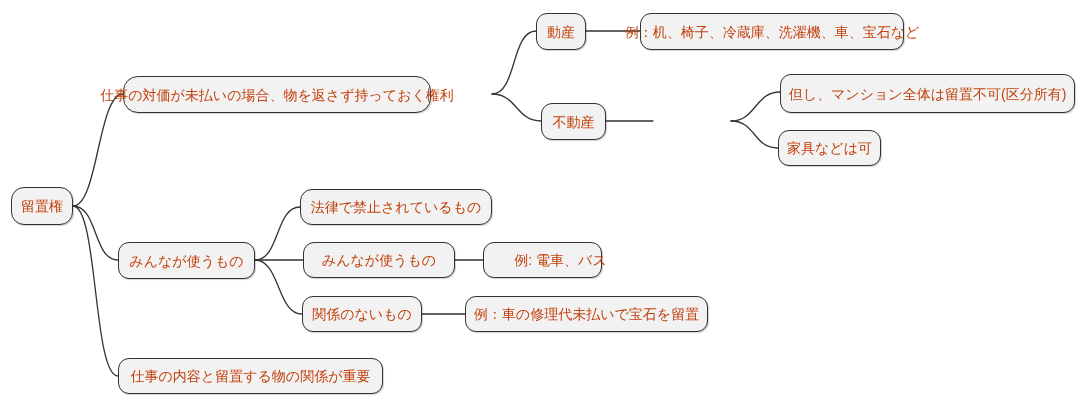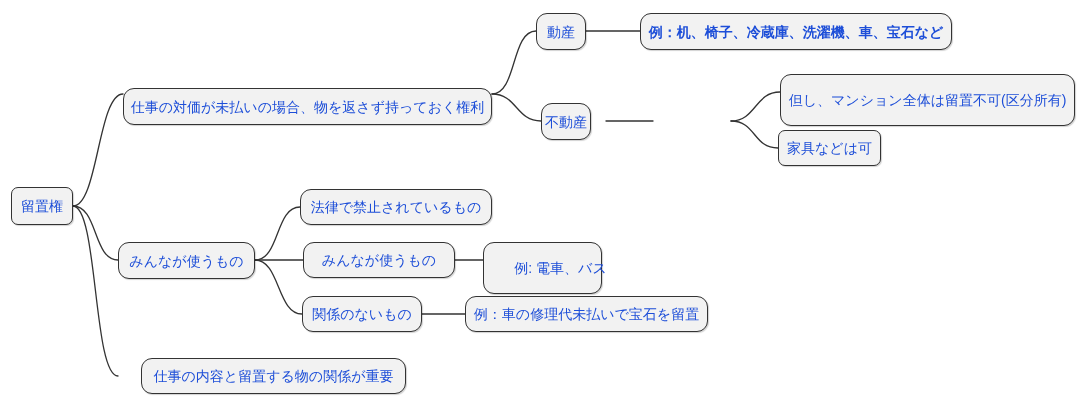--- a/index.html
+++ b/index.html
@@ -41,7 +41,7 @@
     box-shadow: 1px 1px 1px rgba(0,0,0,0.18);
     font-size: 14px;
     line-height: 1;
-    color: #1d4ed8;
+    color: #c2410c;
     white-space: nowrap;
     padding: 0 4px;
   }

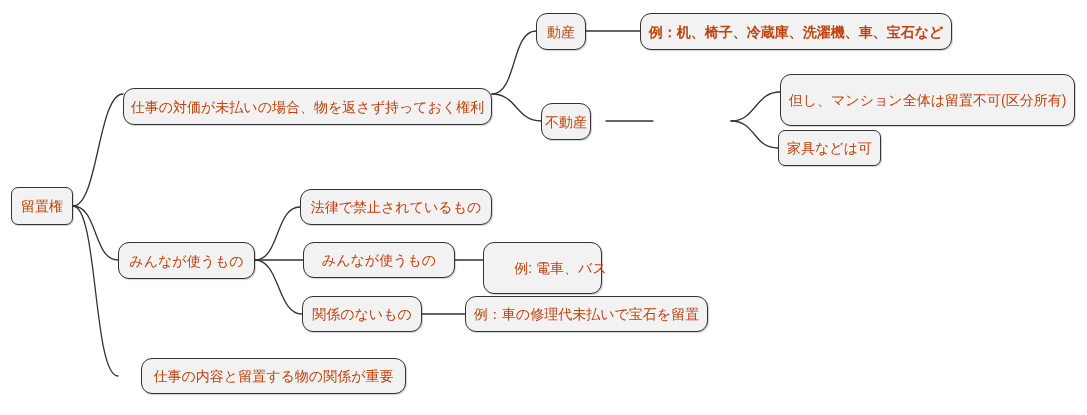--- a/index.html
+++ b/index.html
@@ -77,7 +77,7 @@
 
   <div class="node" style="left:536px; top:13px;  width:50px;  height:37px;">動産</div>
 
-  <div class="node" style="left:640px; top:13px;  width:312px; height:37px;font-weight:bold;">例：机、椅子、冷蔵庫、洗濯機、車、宝石など</div>
+  <div class="node" style="left:640px; top:13px;  width:264px; height:37px;">例：机、椅子、冷蔵庫、洗濯機、車、宝石など</div>
 
   <div class="node" style="left:541px; top:103px; width:50px;  height:37px;">不動産</div>
 

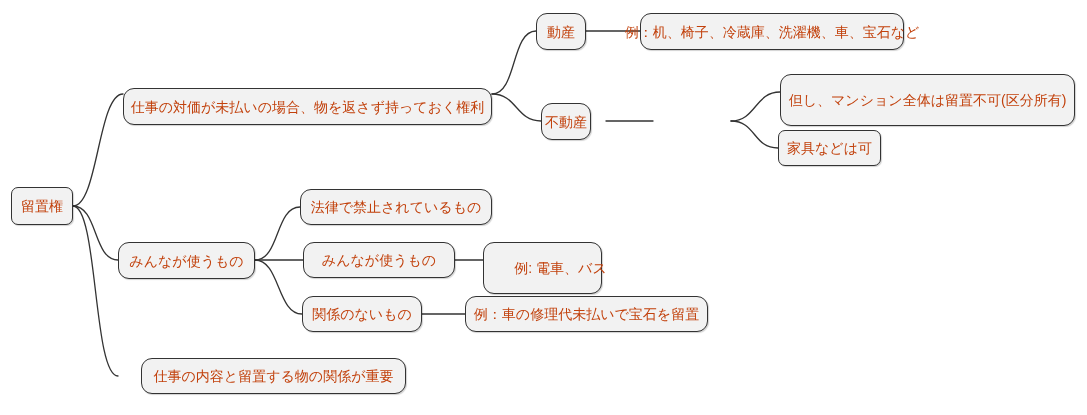--- a/index.html
+++ b/index.html
@@ -73,7 +73,7 @@
 
   <div class="node root" style="left:11px;  top:187px; width:62px;  height:38px;">留置権</div>
 
-  <div class="node" style="left:123px; top:88px;  width:369px; height:37px;">仕事の対価が未払いの場合、物を返さず持っておく権利</div>
+  <div class="node" style="left:123px; top:76px;  width:308px; height:37px;border-radius:15px;">仕事の対価が未払いの場合、物を返さず持っておく権利</div>
 
   <div class="node" style="left:536px; top:13px;  width:50px;  height:37px;">動産</div>
 

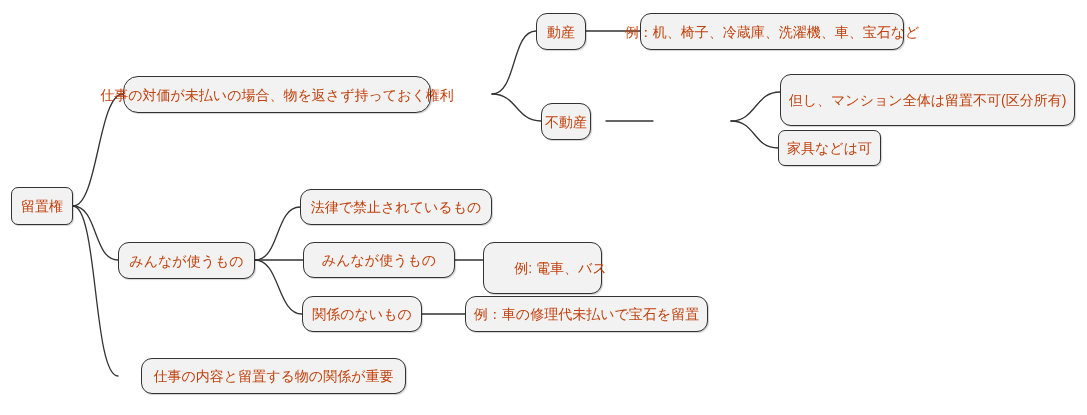--- a/index.html
+++ b/index.html
@@ -82,7 +82,7 @@
   <div class="node" style="left:541px; top:103px; width:50px;  height:37px;">不動産</div>
 
 
-  <div class="node" style="left:780px; top:74px;  width:295px; height:52px;">但し、マンション全体は留置不可(区分所有)</div>
+  <div class="node" style="left:780px; top:74px;  width:295px; height:39px;">但し、マンション全体は留置不可(区分所有)</div>
 
   <div class="node" style="left:778px; top:130px; width:103px; height:36px;border-radius:7px;">家具などは可</div>
 

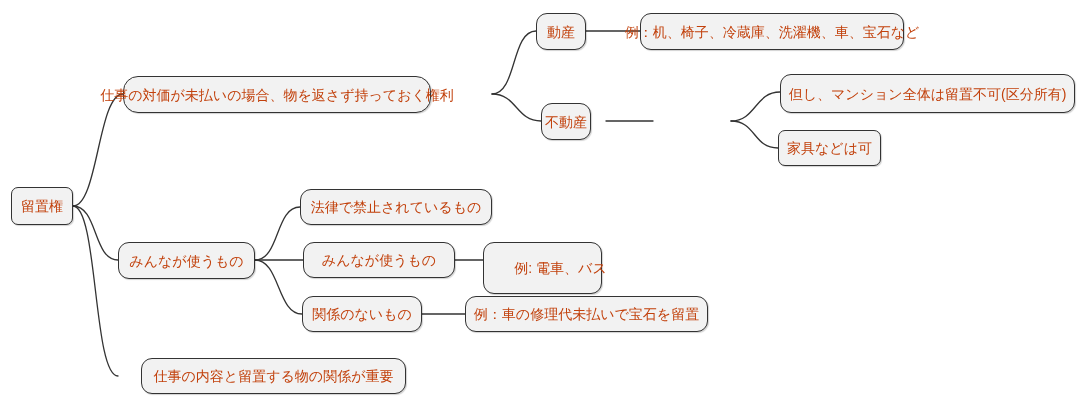--- a/index.html
+++ b/index.html
@@ -79,7 +79,7 @@
 
   <div class="node" style="left:640px; top:13px;  width:264px; height:37px;">例：机、椅子、冷蔵庫、洗濯機、車、宝石など</div>
 
-  <div class="node" style="left:541px; top:103px; width:50px;  height:37px;">不動産</div>
+  <div class="node" style="left:541px; top:103px; width:65px;  height:37px;">不動産</div>
 
 
   <div class="node" style="left:780px; top:74px;  width:295px; height:39px;">但し、マンション全体は留置不可(区分所有)</div>

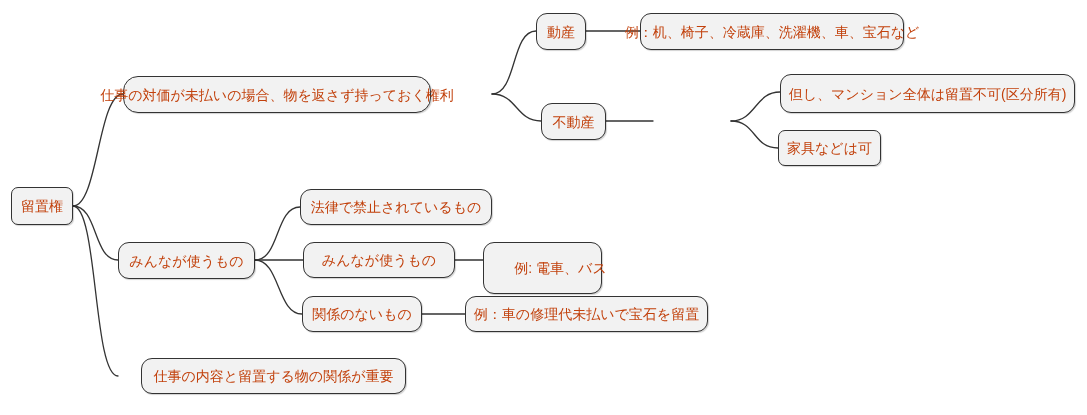--- a/index.html
+++ b/index.html
@@ -84,7 +84,7 @@
 
   <div class="node" style="left:780px; top:74px;  width:295px; height:39px;">但し、マンション全体は留置不可(区分所有)</div>
 
-  <div class="node" style="left:778px; top:130px; width:103px; height:36px;border-radius:7px;">家具などは可</div>
+  <div class="node" style="left:778px; top:130px; width:103px; height:36px;">家具などは可</div>
 
   <div class="node" style="left:118px; top:242px; width:137px; height:37px;">みんなが使うもの</div>
 

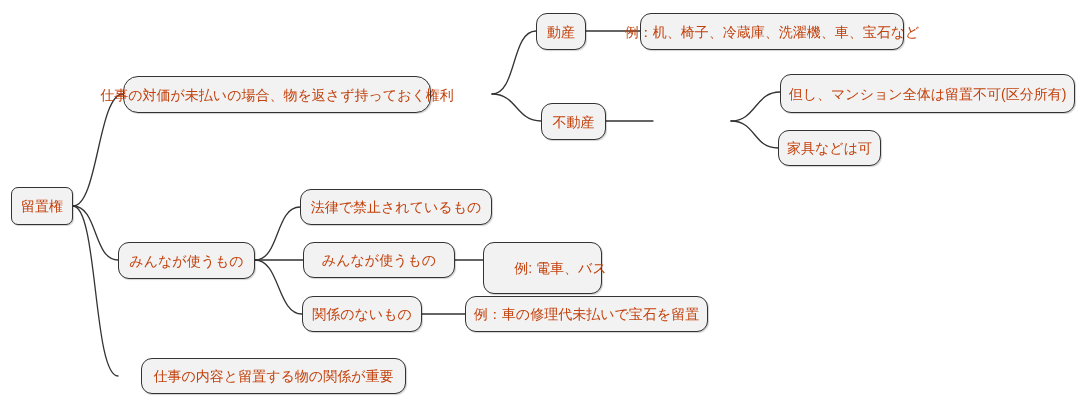--- a/index.html
+++ b/index.html
@@ -46,7 +46,7 @@
     padding: 0 4px;
   }
   .node.root {
-    border-radius: 7px;
+    border-radius: 13px;
   }
 </style>
 </head>

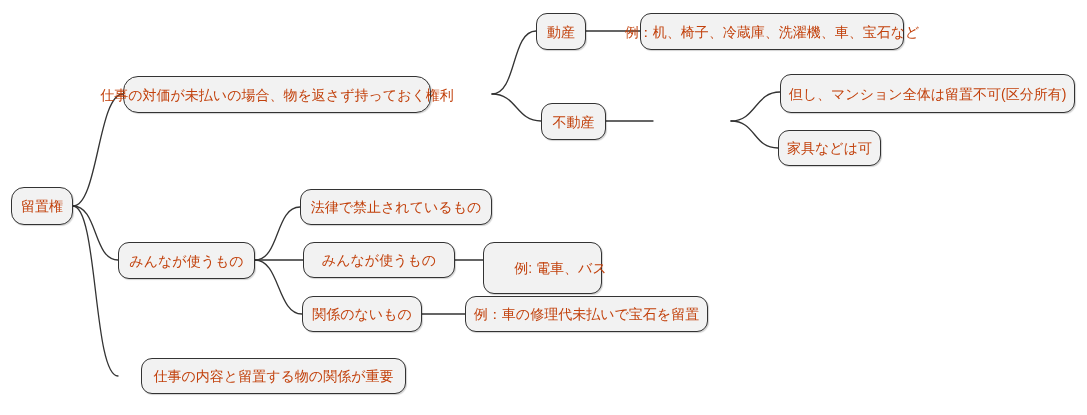--- a/index.html
+++ b/index.html
@@ -88,7 +88,7 @@
 
   <div class="node" style="left:118px; top:242px; width:137px; height:37px;">みんなが使うもの</div>
 
-  <div class="node" style="left:300px; top:189px; width:192px; height:36px;">法律で禁止されているもの</div>
+  <div class="node" style="left:300px; top:189px; width:192px; height:36px;border-radius:12px;">法律で禁止されているもの</div>
 
   <div class="node" style="left:303px; top:242px; width:152px; height:36px;">みんなが使うもの</div>
 

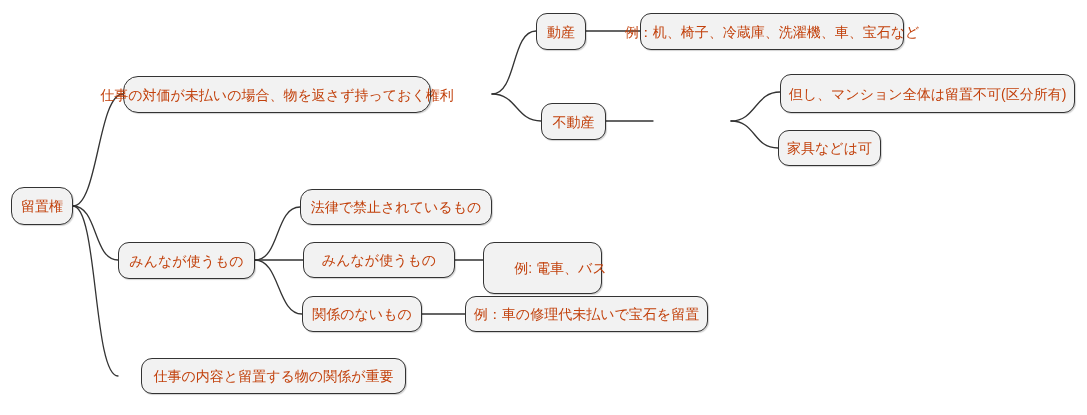--- a/index.html
+++ b/index.html
@@ -92,7 +92,7 @@
 
   <div class="node" style="left:303px; top:242px; width:152px; height:36px;">みんなが使うもの</div>
 
-  <div class="node" style="left:483px; top:242px; width:119px; height:52px;padding-left:40px;">例: 電車、バス</div>
+  <div class="node" style="left:483px; top:242px; width:119px; height:36px;padding-left:40px;">例: 電車、バス</div>
 
   <div class="node" style="left:302px; top:296px; width:120px; height:36px;">関係のないもの</div>
 

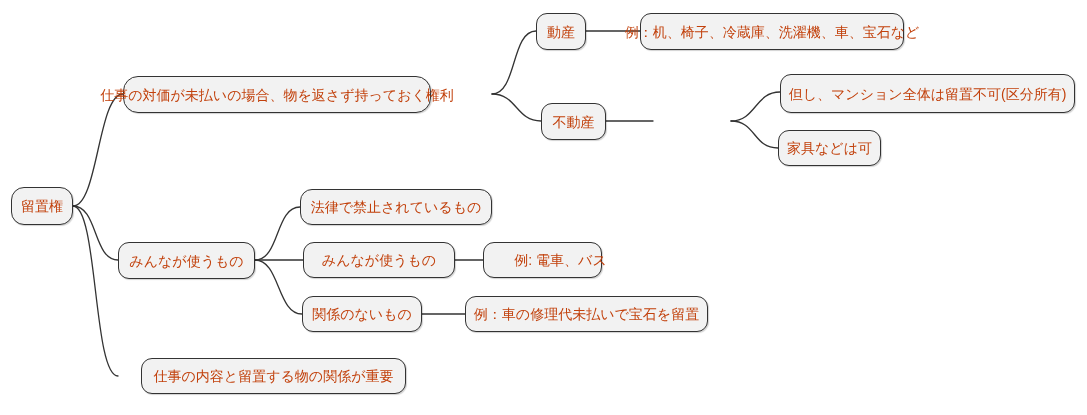--- a/index.html
+++ b/index.html
@@ -98,7 +98,7 @@
 
   <div class="node" style="left:465px; top:296px; width:243px; height:36px;text-align:center;">例：車の修理代未払いで宝石を留置</div>
 
-  <div class="node" style="left:118px; top:358px; width:265px; height:36px;margin-left:23px;">仕事の内容と留置する物の関係が重要</div>
+  <div class="node" style="left:118px; top:358px; width:265px; height:36px;">仕事の内容と留置する物の関係が重要</div>
 
 </div>
 

